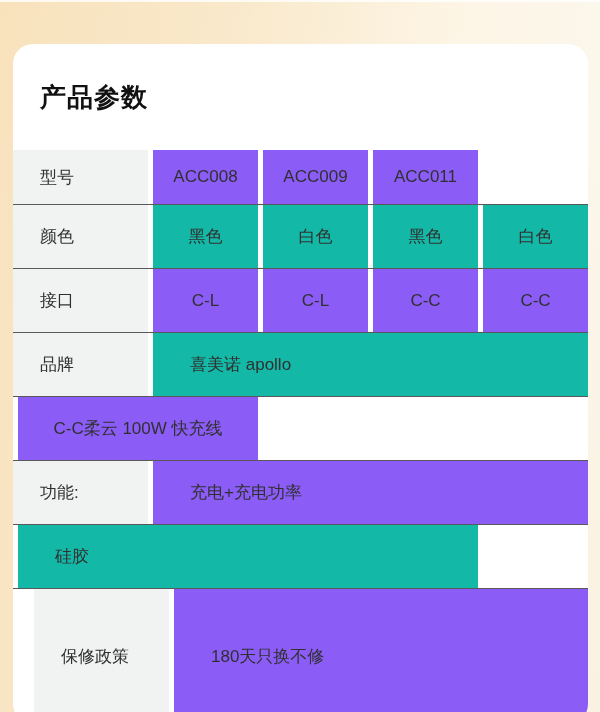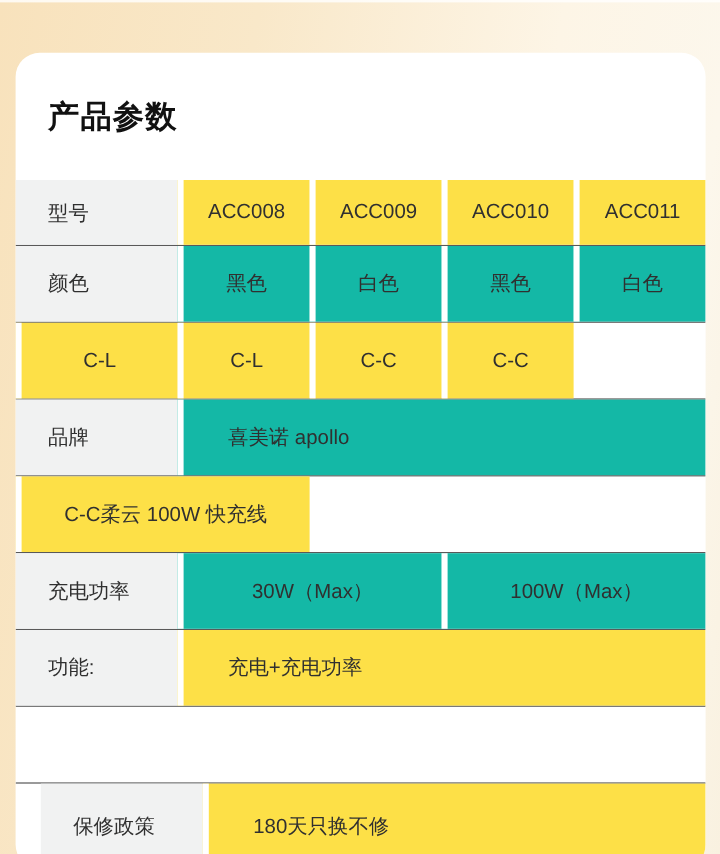--- a/index.html
+++ b/index.html
@@ -70,7 +70,7 @@
     border-left: 5px solid #ffffff;
     justify-content: center;
   }
-  .row.shade .cell.val { background: #fde047; }
+  .row.shade .cell.val { background: #8b5cf6; }
   .row.lite  .cell.val { background: #14b8a6; }
   .cell.val.span2 { grid-column: span 2; }
   .cell.val.span4 {

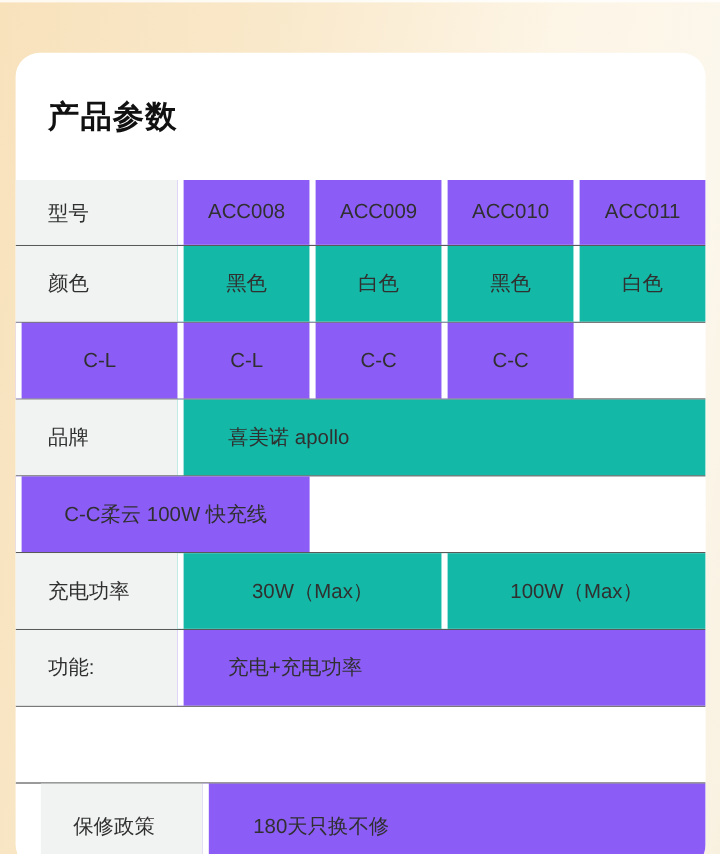--- a/index.html
+++ b/index.html
@@ -97,7 +97,6 @@
         <div class="cell label">型号</div>
         <div class="cell val">ACC008</div>
         <div class="cell val">ACC009</div>
-        <div class="cell val">ACC010</div>
         <div class="cell val">ACC011</div>
       </div>
 

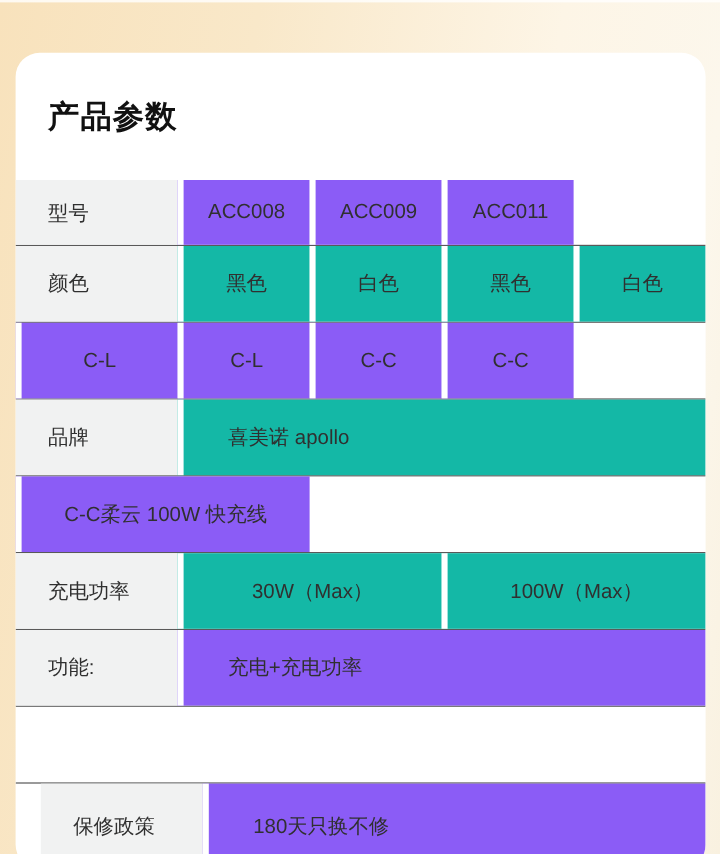--- a/index.html
+++ b/index.html
@@ -109,6 +109,7 @@
       </div>
 
       <div class="row rm shade">
+        <div class="cell label">接口</div>
         <div class="cell val">C-L</div>
         <div class="cell val">C-L</div>
         <div class="cell val">C-C</div>

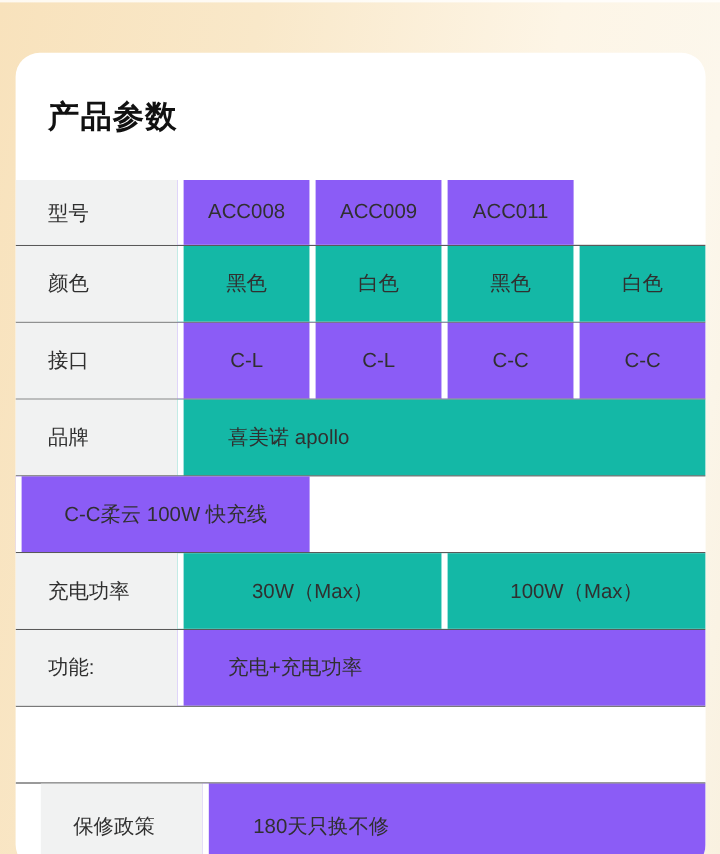--- a/index.html
+++ b/index.html
@@ -125,11 +125,6 @@
         <div class="cell val span2">C-C柔云 100W 快充线</div>
       </div>
 
-      <div class="row rm lite">
-        <div class="cell label">充电功率</div>
-        <div class="cell val span2">30W（Max）</div>
-        <div class="cell val span2">100W（Max）</div>
-      </div>
 
       <div class="row rm shade">
         <div class="cell label">功能:</div>

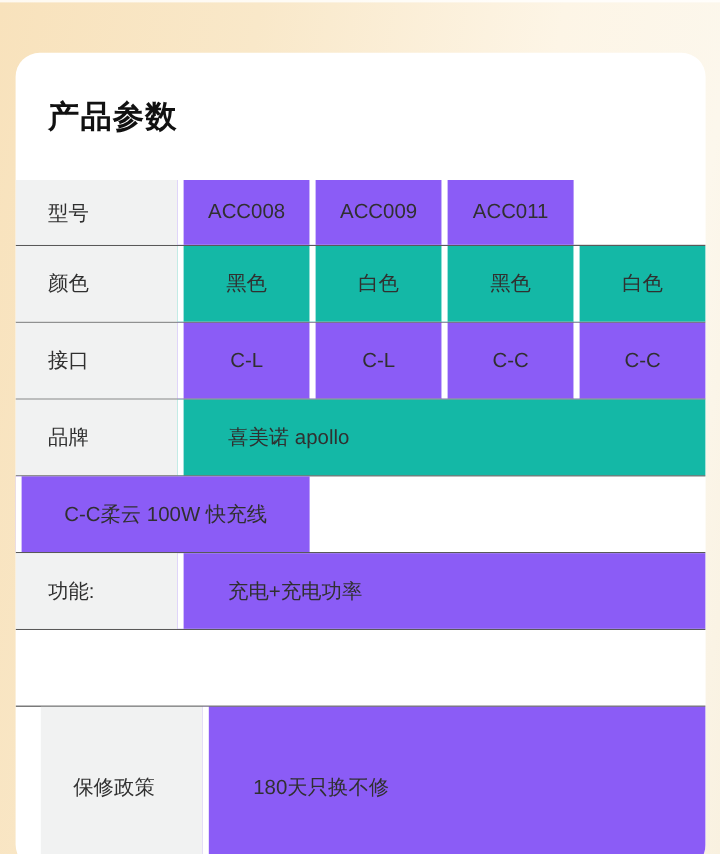--- a/index.html
+++ b/index.html
@@ -132,6 +132,7 @@
       </div>
 
       <div class="row rm lite">
+        <div class="cell val span4">硅胶</div>
       </div>
 
       <div class="row rl shade">

